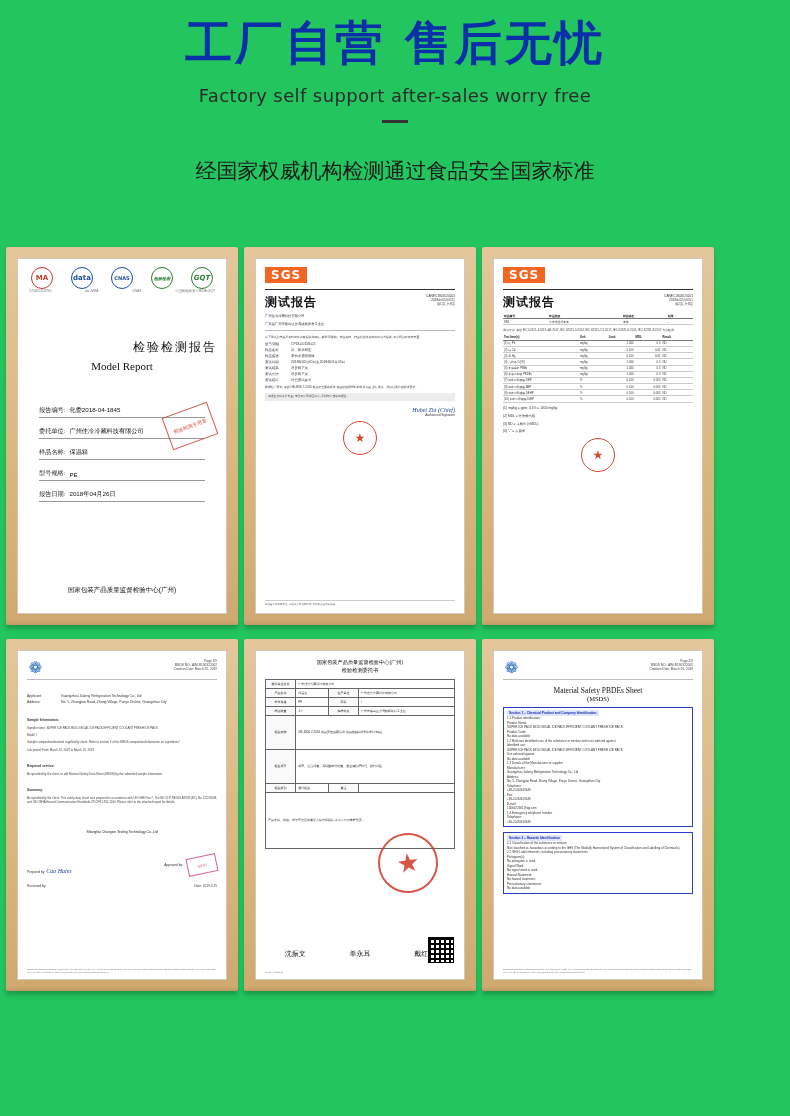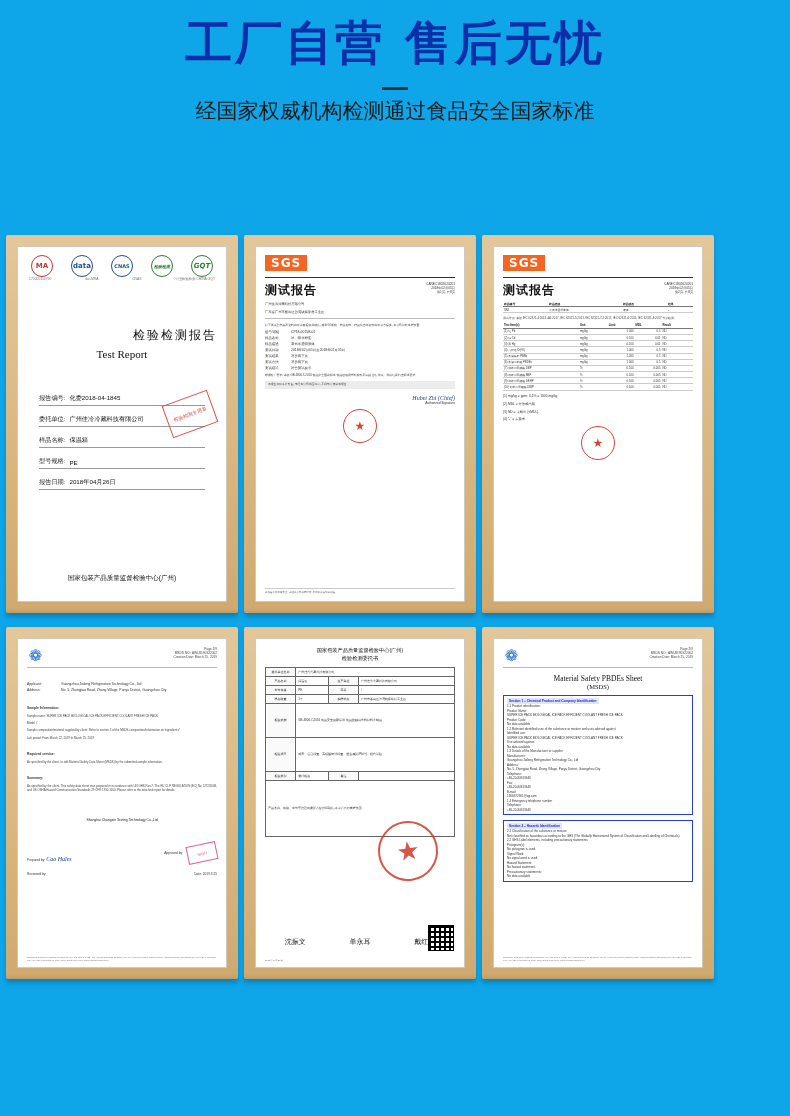--- a/index.html
+++ b/index.html
@@ -10,7 +10,7 @@
     font-family: "Liberation Sans", sans-serif;
     overflow: hidden;
   }
-  .page { position: relative; width: 790px; height: 1116px; background: #0ea5e9; }
+  .page { position: relative; width: 790px; height: 1116px; background: #22c55e; }
 
   
   .header { text-align: center; padding-top: 14px; }

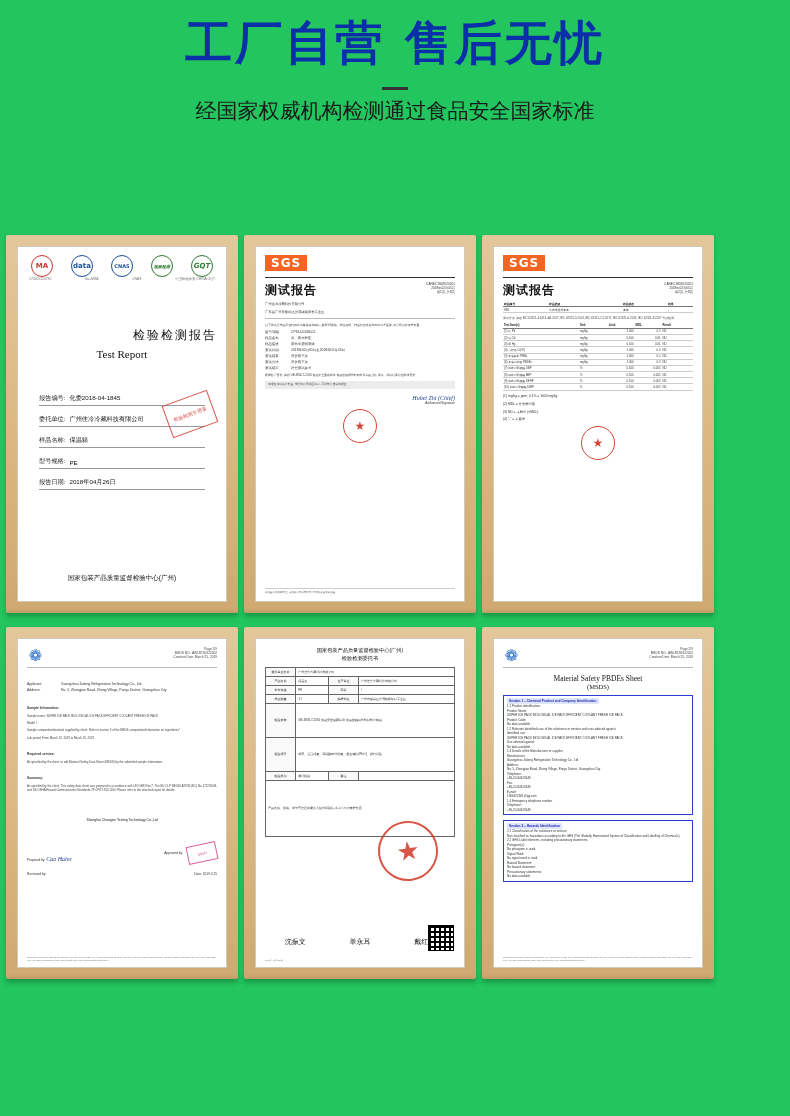--- a/index.html
+++ b/index.html
@@ -194,6 +194,7 @@
 
   <div class="header">
     <div class="headline">工厂自营 售后无忧</div>
+    <div class="subline">Factory self support  after-sales worry free</div>
     <div class="divider-dash"></div>
     <div class="tagline">经国家权威机构检测通过食品安全国家标准</div>
   </div>

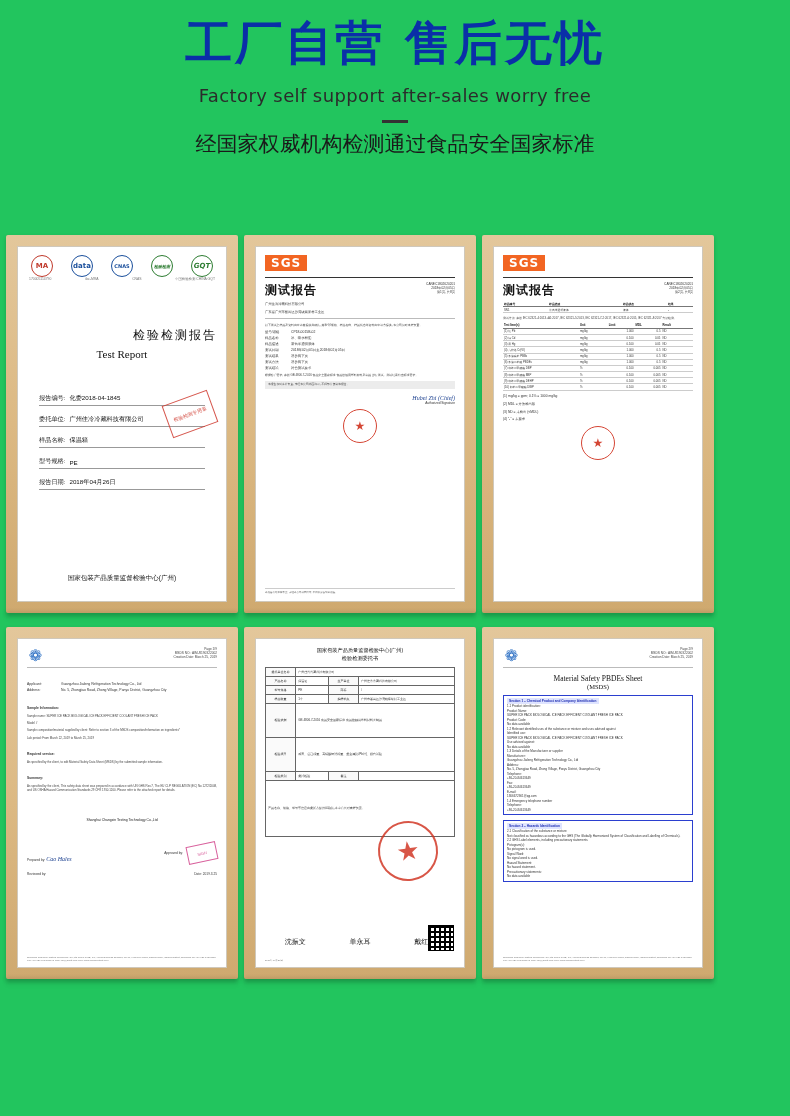--- a/index.html
+++ b/index.html
@@ -34,7 +34,7 @@
     margin: 14px auto 0 auto;
   }
   .tagline {
-    margin-top: 5px;
+    margin-top: 32px;
     font-size: 21px;
     color: #1a1a1a;
     line-height: 1.55;

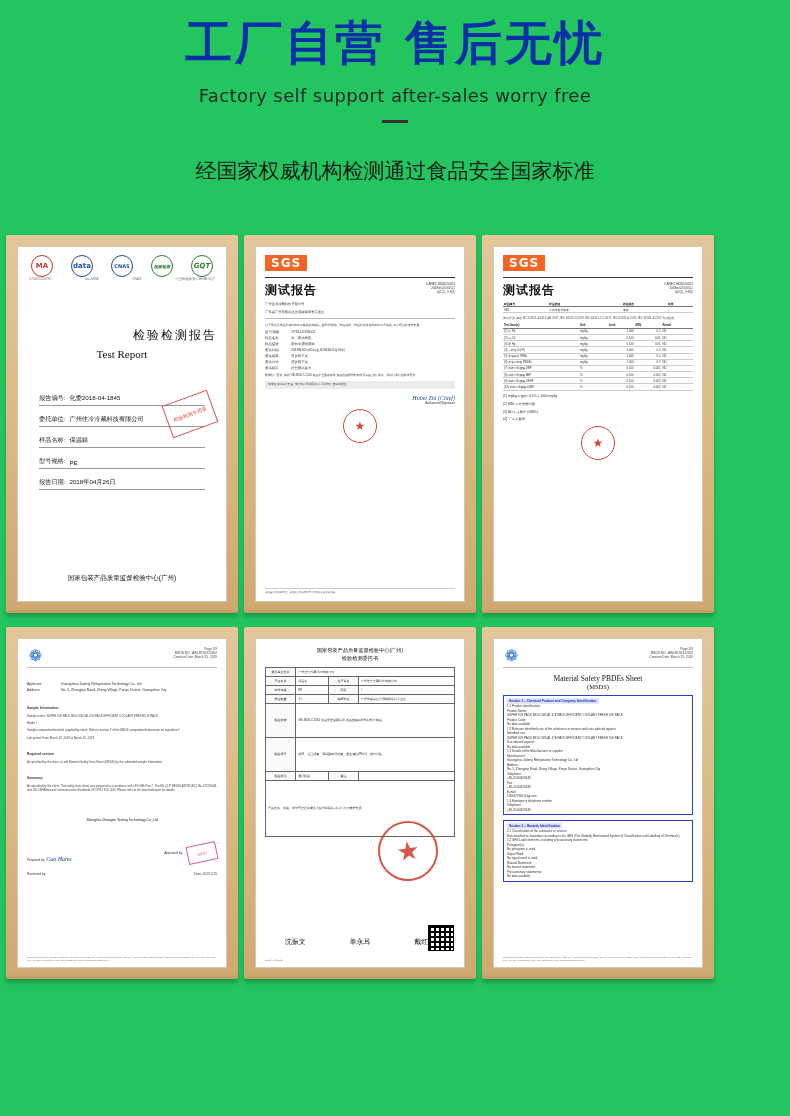--- a/index.html
+++ b/index.html
@@ -42,7 +42,7 @@
   }
 
   
-  .gallery { position: absolute; left: 0; top: 235px; width: 720px; }
+  .gallery { position: absolute; left: 0; top: 247px; width: 720px; }
   .row { display: flex; gap: 6px; padding: 0 6px; }
   .row.second { margin-top: 14px; }
 

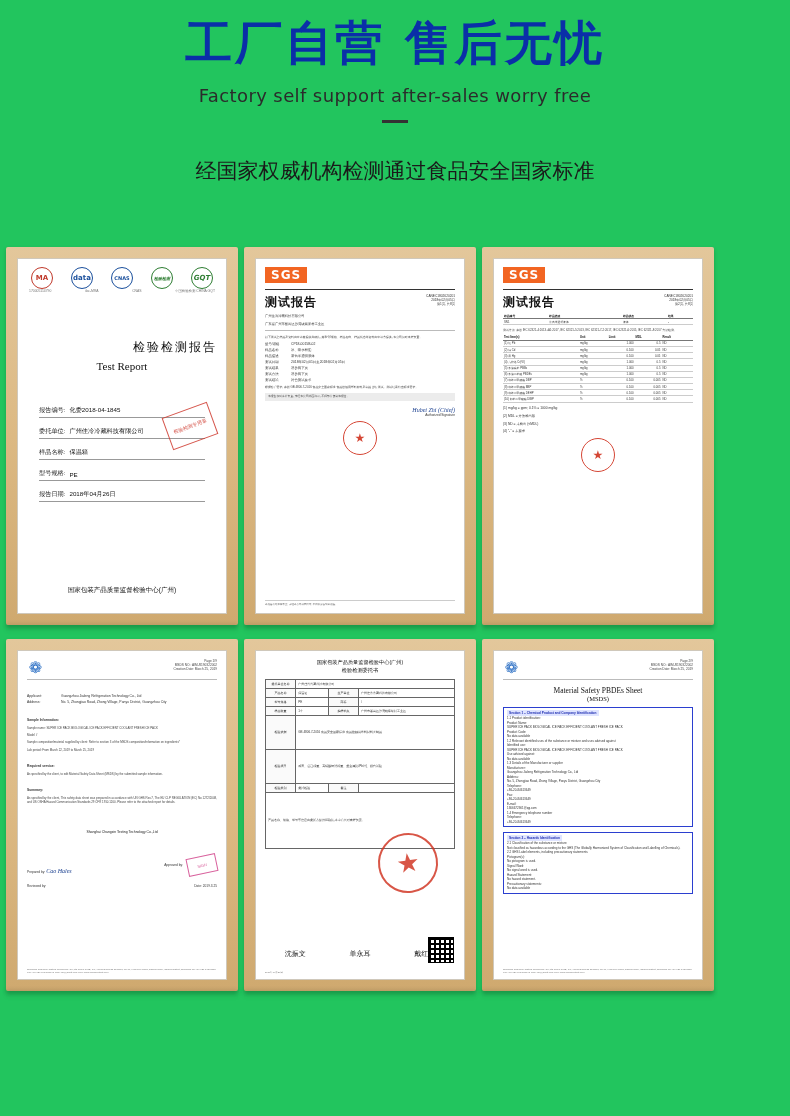--- a/index.html
+++ b/index.html
@@ -233,7 +233,7 @@
 
             <div style="margin-top:46px;">
               <div class="ttl-cn">检验检测报告</div>
-              <div class="ttl-en">Test Report</div>
+              <div class="ttl-en">Model Report</div>
             </div>
 
             <div class="kv-lines" style="margin-top:34px;">

